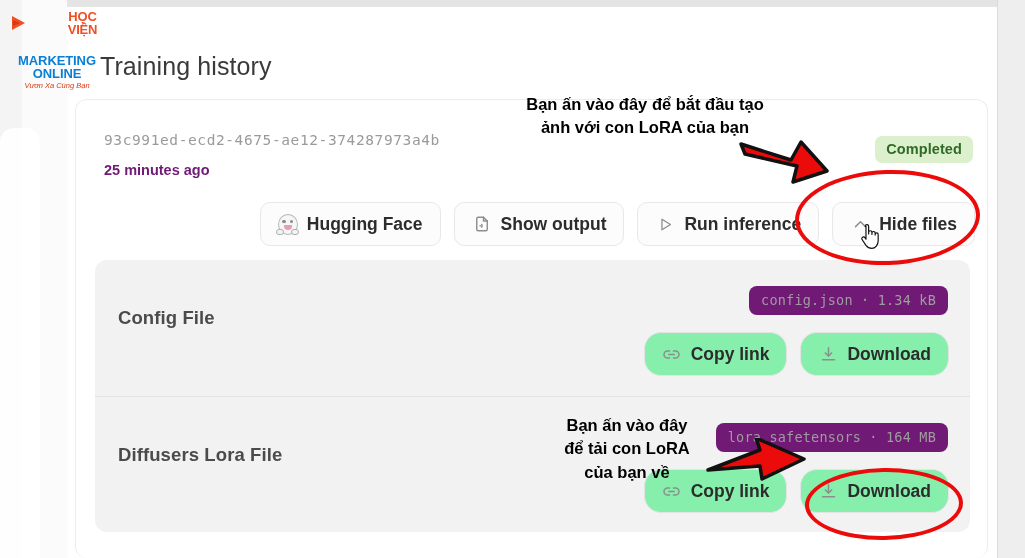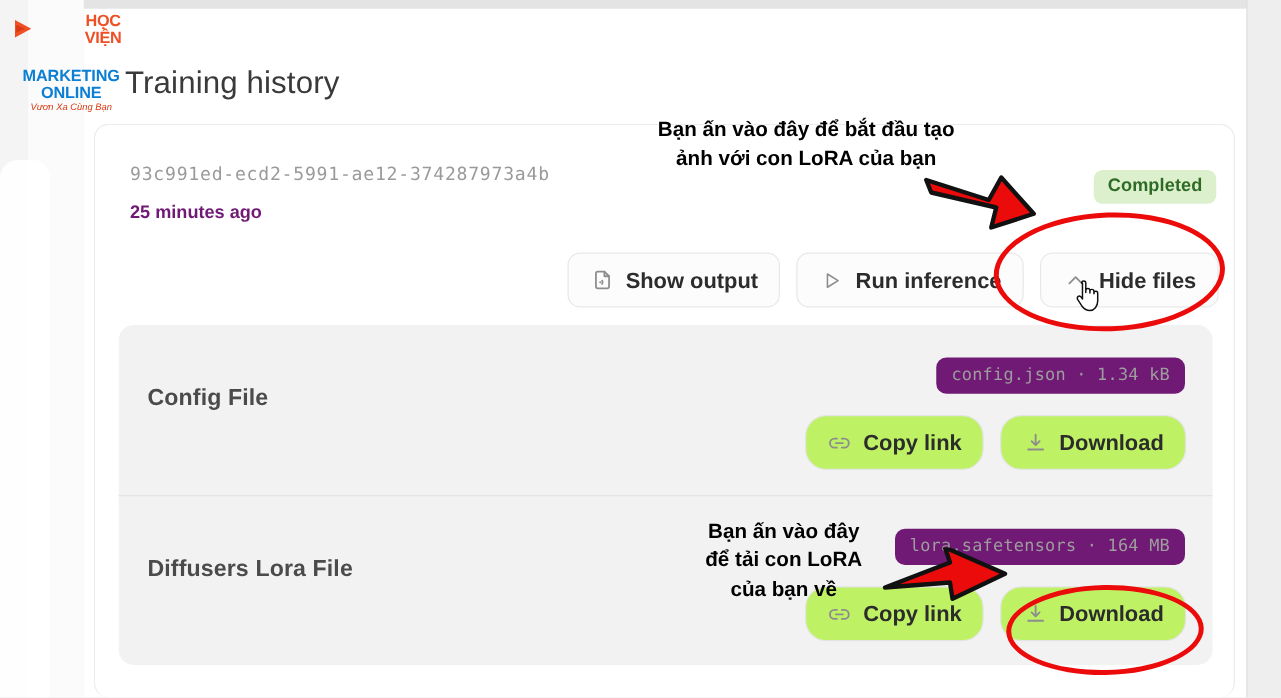--- a/index.html
+++ b/index.html
@@ -367,7 +367,7 @@
     <div id="run-card">
 
       <div class="run-head">
-        <div id="run-id">93c991ed-ecd2-5991-ae12-374287973a4b</div>
+        <div id="run-id">93c991ed-ecd2-4675-ae12-374287973a4b</div>
         <div id="run-time">25 minutes ago</div>
         <div id="status-badge">Completed</div>
       </div>

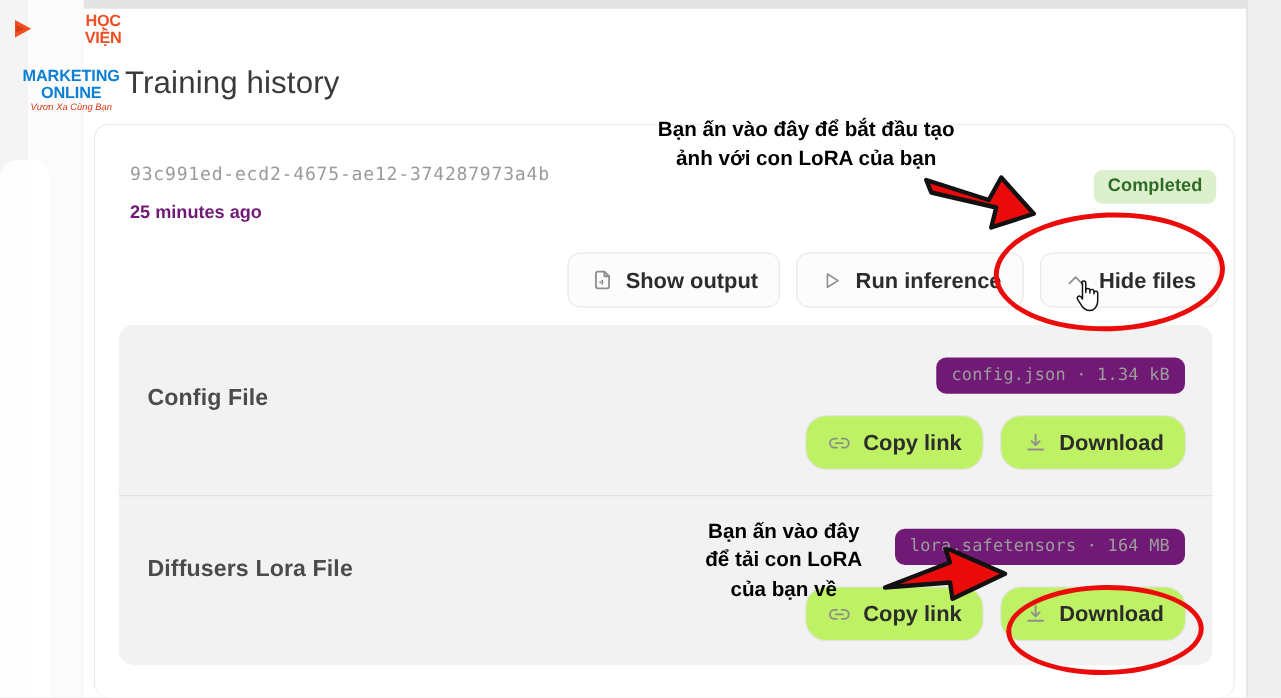--- a/index.html
+++ b/index.html
@@ -374,6 +374,18 @@
 
       <div id="action-row">
 
+        <button class="btn">
+          <span class="ico">
+            <span class="hf-face">
+              <span class="hf-mouth"></span>
+              <span class="hf-hands">
+                  <span></span>
+                  <span></span>
+                </span>
+            </span>
+          </span>
+          <span>Hugging Face</span>
+        </button>
 
         <button class="btn">
           <span class="ico">

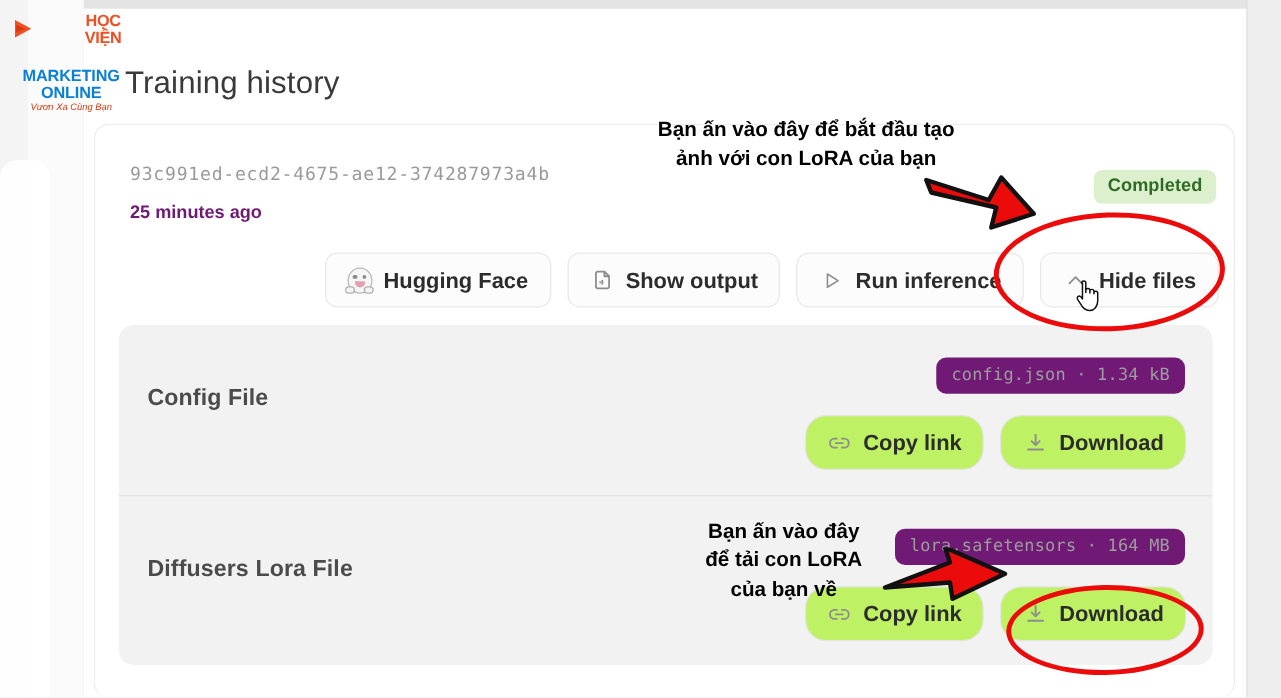--- a/index.html
+++ b/index.html
@@ -240,7 +240,7 @@
     gap: 13px;
   }
   .file-row .row-actions .btn {
-    background: #bef264;
+    background: #86efac;
     border-color: #e4e4e4;
     border-radius: 17px;
   }

